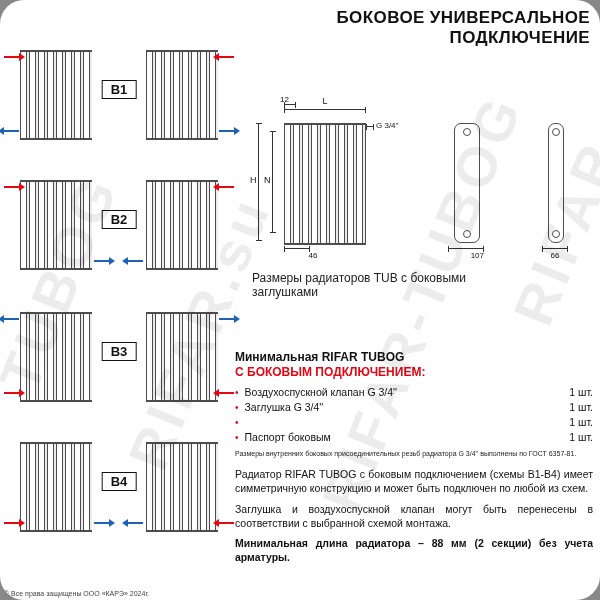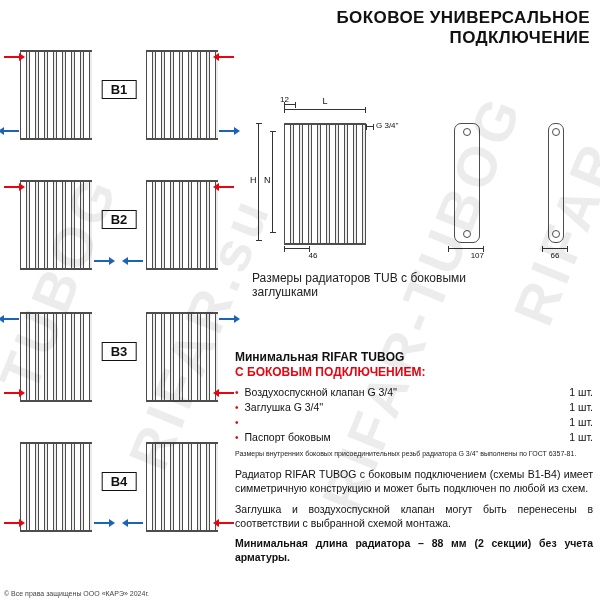--- a/index.html
+++ b/index.html
@@ -6,7 +6,7 @@
   .sheet{
     position:relative;width:600px;height:600px;margin:0 auto;
     background:#ffffff;overflow:hidden;
-    font-family:"Liberation Sans",sans-serif;color:#111;
+    font-family:"Liberation Sans",sans-serif;color:#111;border-radius:24px;
   }
   
   .page-title{

